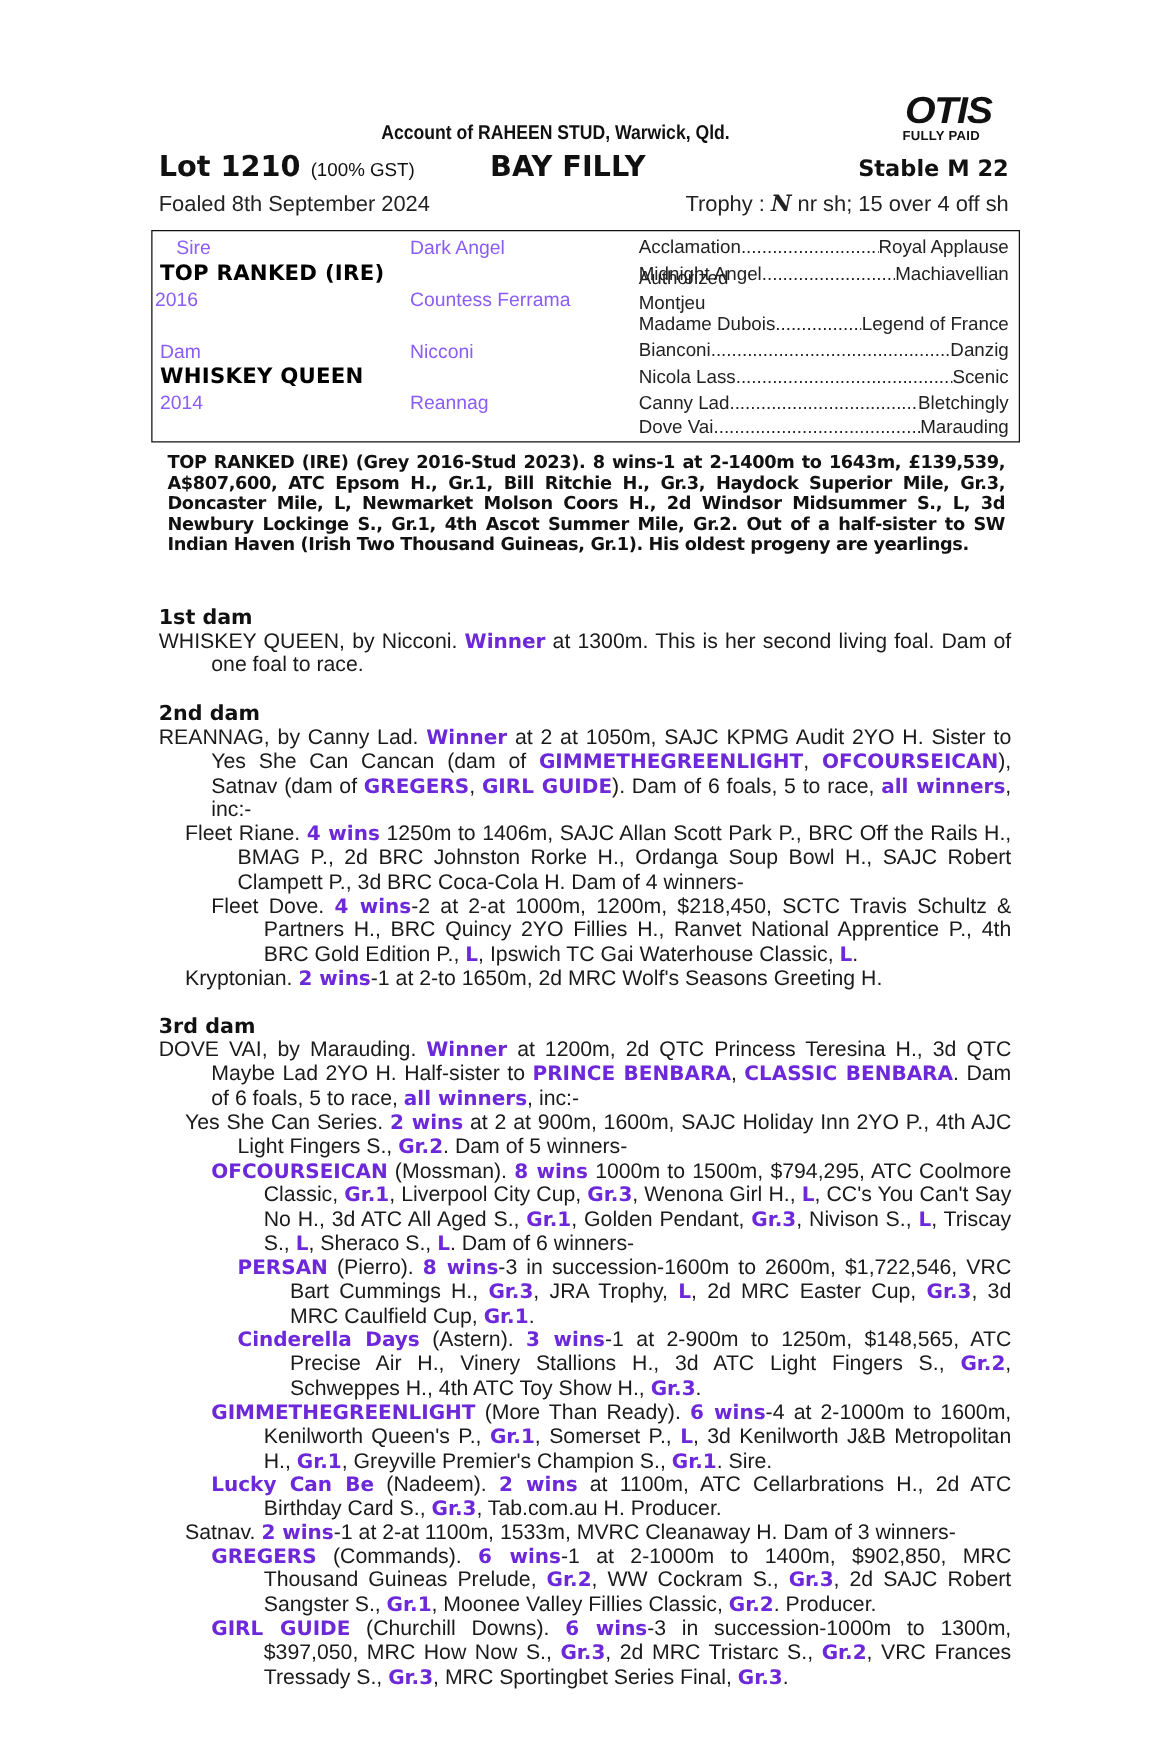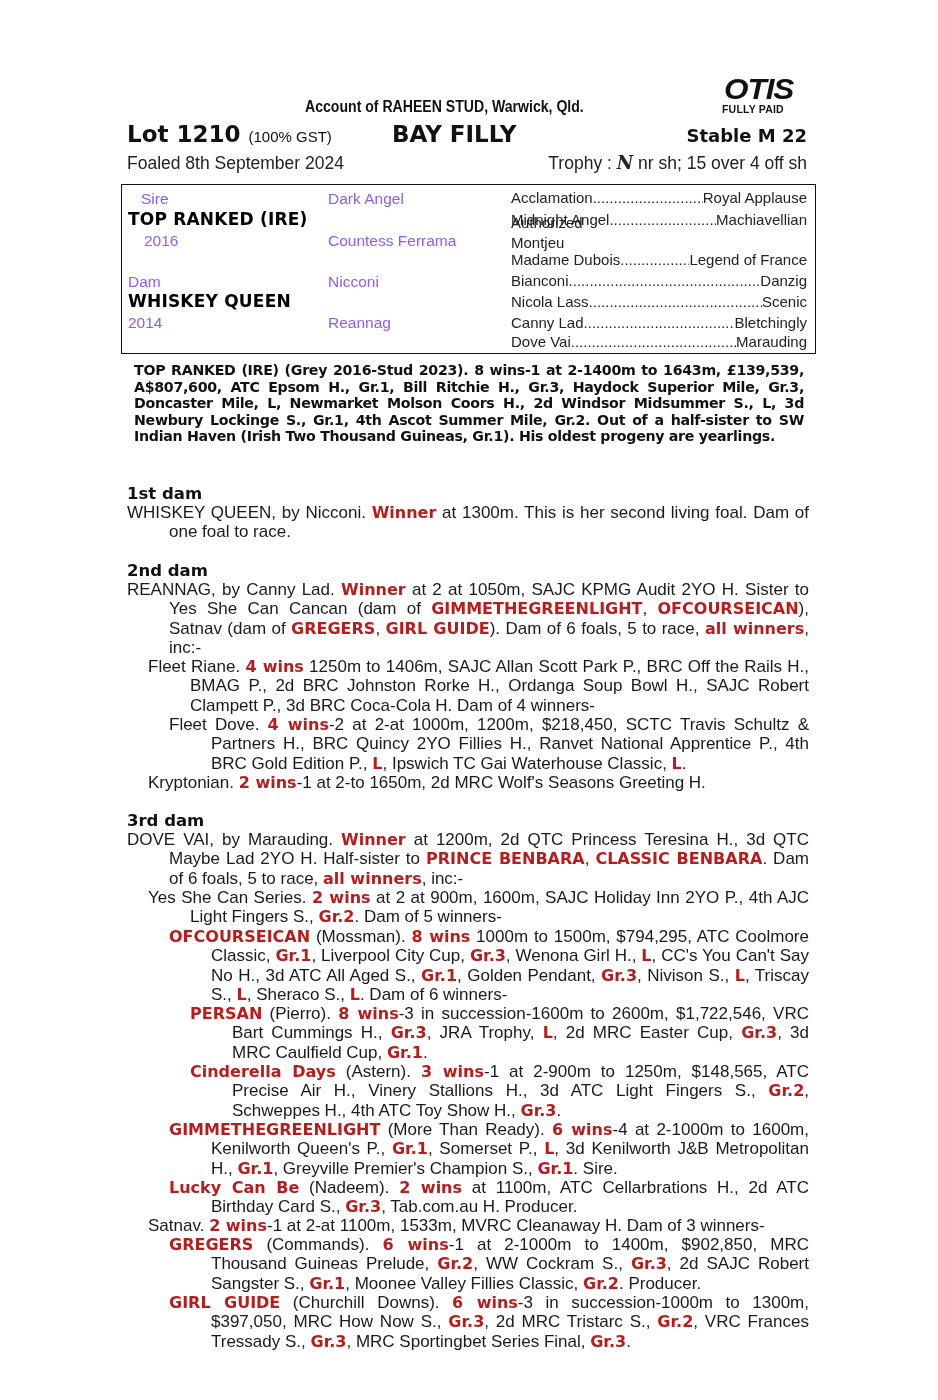--- a/index.html
+++ b/index.html
@@ -62,7 +62,7 @@
   <div class="pedigree">
     <div class="ped-cell" style="left:19px;top:4px;">Sire</div>
     <div class="ped-cell ped-bold" style="left:6px;top:24px;">TOP RANKED (IRE)</div>
-    <div class="ped-cell" style="left:22px;top:46px;">2016</div>
+    <div class="ped-cell" style="left:2px;top:46px;">2016</div>
     <div class="ped-cell" style="left:6px;top:87px;">Dam</div>
     <div class="ped-cell ped-bold" style="left:6px;top:106px;">WHISKEY QUEEN</div>
     <div class="ped-cell" style="left:6px;top:128px;">2014</div>

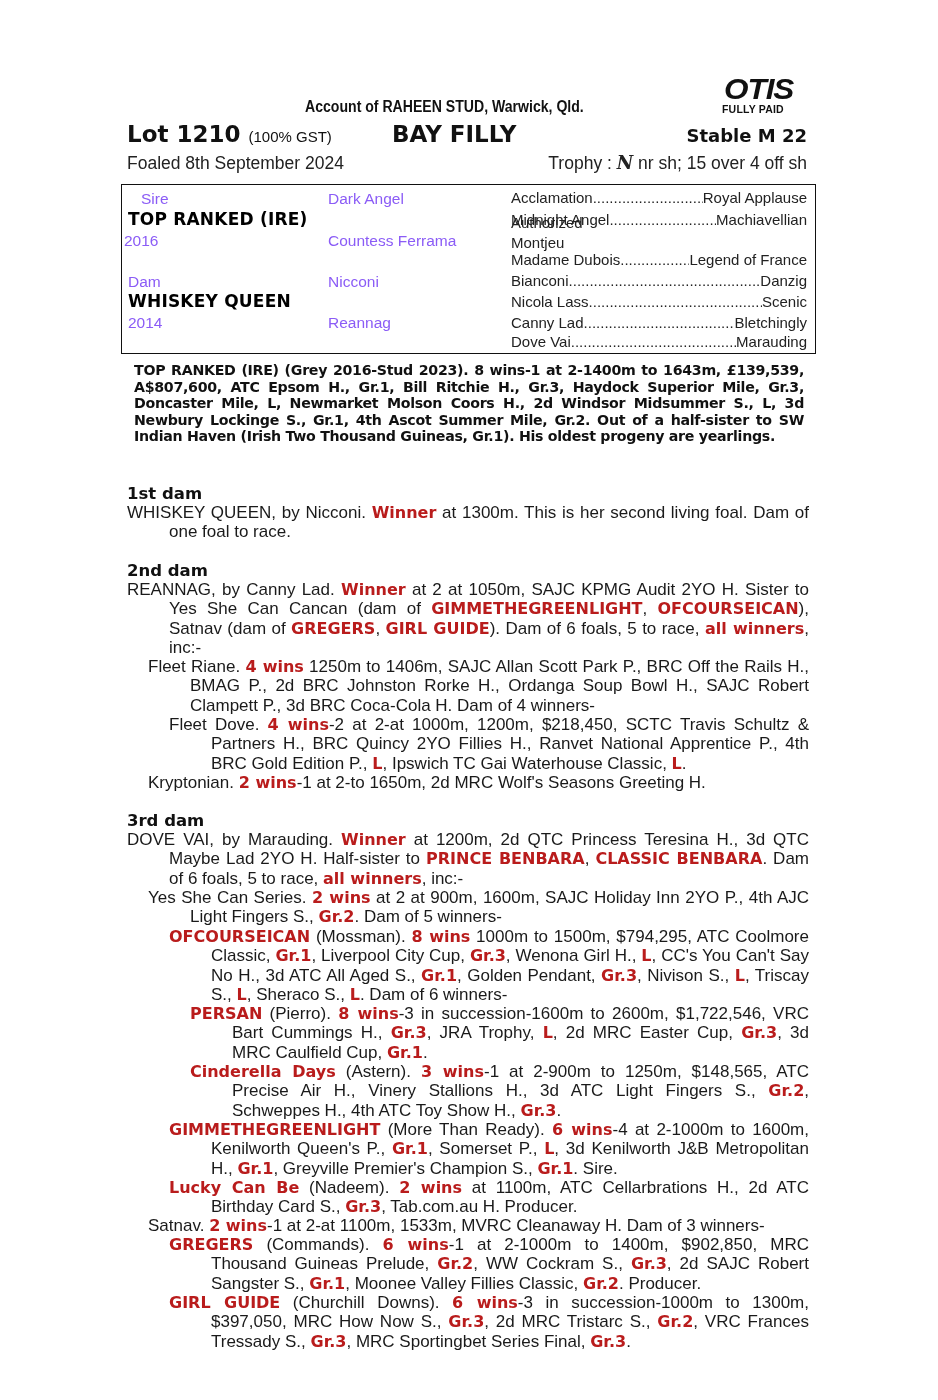--- a/index.html
+++ b/index.html
@@ -33,7 +33,7 @@
   
   .section-title { position: absolute; left: 127px; font-family: "DejaVu Sans", sans-serif; font-weight: bold; font-size: 16.5px; line-height: 19px; }
   .para { position: absolute; font-family: "Liberation Sans", sans-serif; font-size: 17px; line-height: 19.4px; text-align: justify; color: #1a1a1a; }
-  .para b, .para .b { font-family: "DejaVu Sans", sans-serif; font-weight: bold; font-size: 16px; color: #b91c1c; }
+  .para b, .para .b { font-family: "DejaVu Sans", sans-serif; font-weight: bold; font-size: 16px; color: #6d28d9; }
   .last { text-align-last: left; }
 </style>
 </head>

